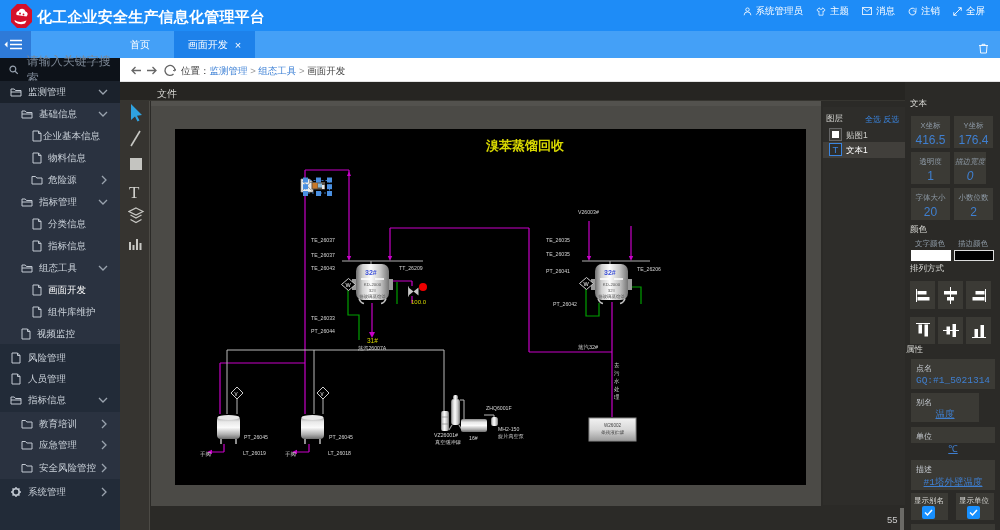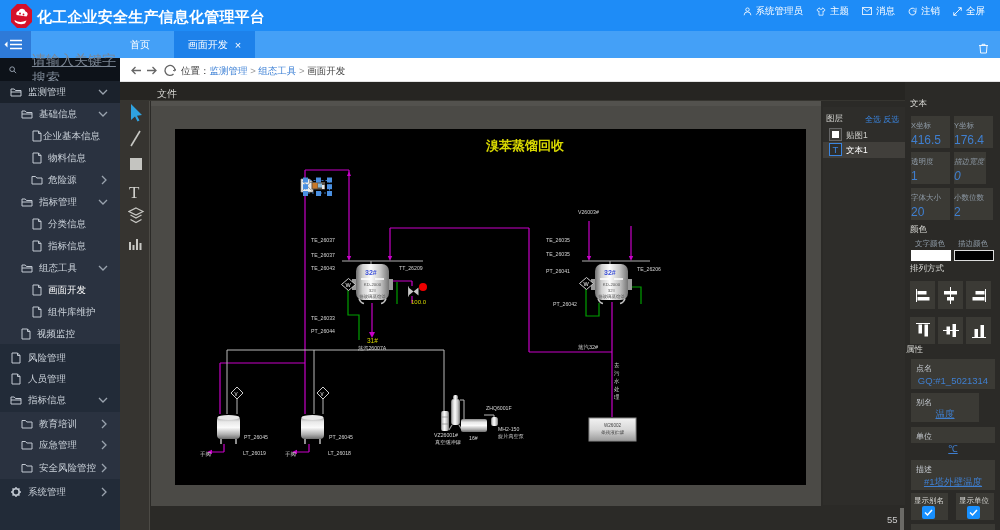--- a/index.html
+++ b/index.html
@@ -72,7 +72,7 @@
       <circle cx="4" cy="4" r="3" fill="none" stroke="#98a3b0" stroke-width="1.2"></circle>
       <path d="M6.3,6.3 L9,9" stroke="#98a3b0" stroke-width="1.2"></path>
     </svg>
-<span style="margin-left:15px;font-size:14px;color:#7b8694;text-decoration:underline;">请输入关键字搜索</span>
+<span style="margin-left:8px;font-size:12px;color:#7b8694;">请输入关键字搜索</span>
 </div>
 <style>
 .mi{position:absolute;width:120px;height:22px;display:flex;align-items:center;font-size:9.5px;color:#cdd4dc;white-space:nowrap;}

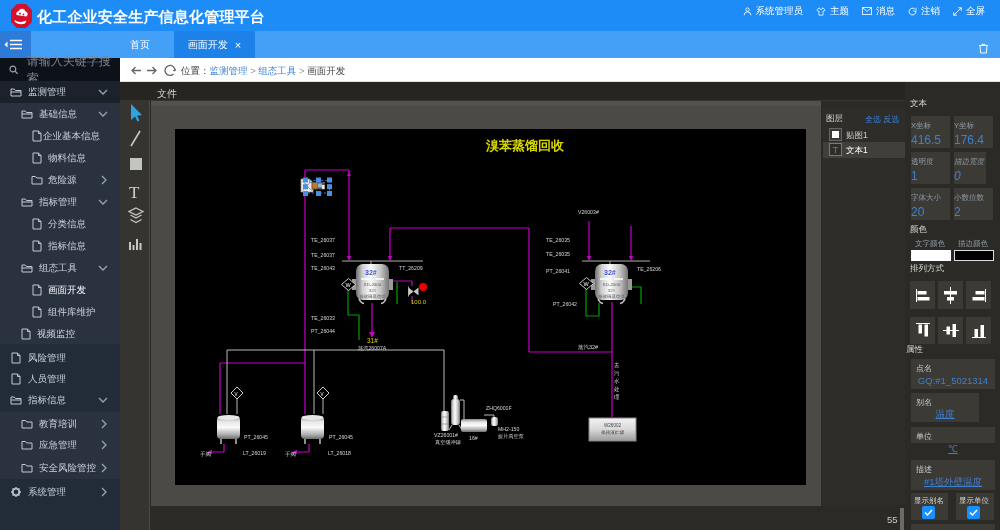--- a/index.html
+++ b/index.html
@@ -493,7 +493,7 @@
 <div class="abs" style="left:905px;top:82px;width:95px;height:448px;background:#2b2a27;"></div>
 <style>
 .pt{position:absolute;font-size:8.5px;color:#d8d8d4;}
-.pb{position:absolute;background:#3b3a35;}
+.pb{position:absolute;background:#3b3a35;text-align:center;}
 .pl{font-size:7.5px;color:#8e9aa6;margin-top:5px;white-space:nowrap;}
 .pv{font-size:12px;color:#3f7fd0;margin-top:2px;}
 .pbx{position:absolute;background:#3b3a35;}

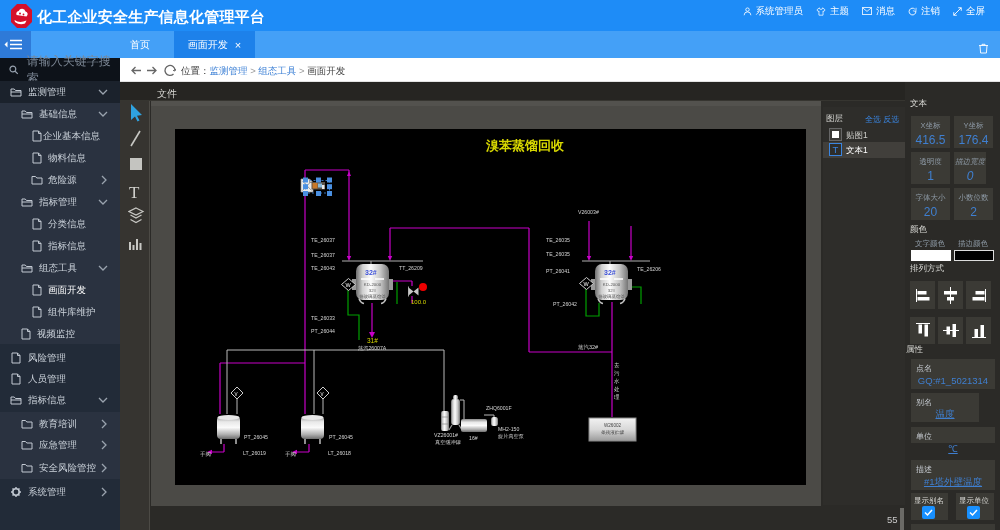--- a/index.html
+++ b/index.html
@@ -496,7 +496,7 @@
 .pb{position:absolute;background:#3b3a35;text-align:center;}
 .pl{font-size:7.5px;color:#8e9aa6;margin-top:5px;white-space:nowrap;}
 .pv{font-size:12px;color:#3f7fd0;margin-top:2px;}
-.pbx{position:absolute;background:#3b3a35;}
+.pbx{position:absolute;background:#3b3a35;font-family:Liberation Mono, monospace;}
 .plx{position:absolute;font-size:7.5px;color:#8e9aa6;white-space:nowrap;}
 .pvx{position:absolute;font-size:9.5px;color:#3f7fd0;width:100%;text-align:center;white-space:nowrap;}
 </style>

